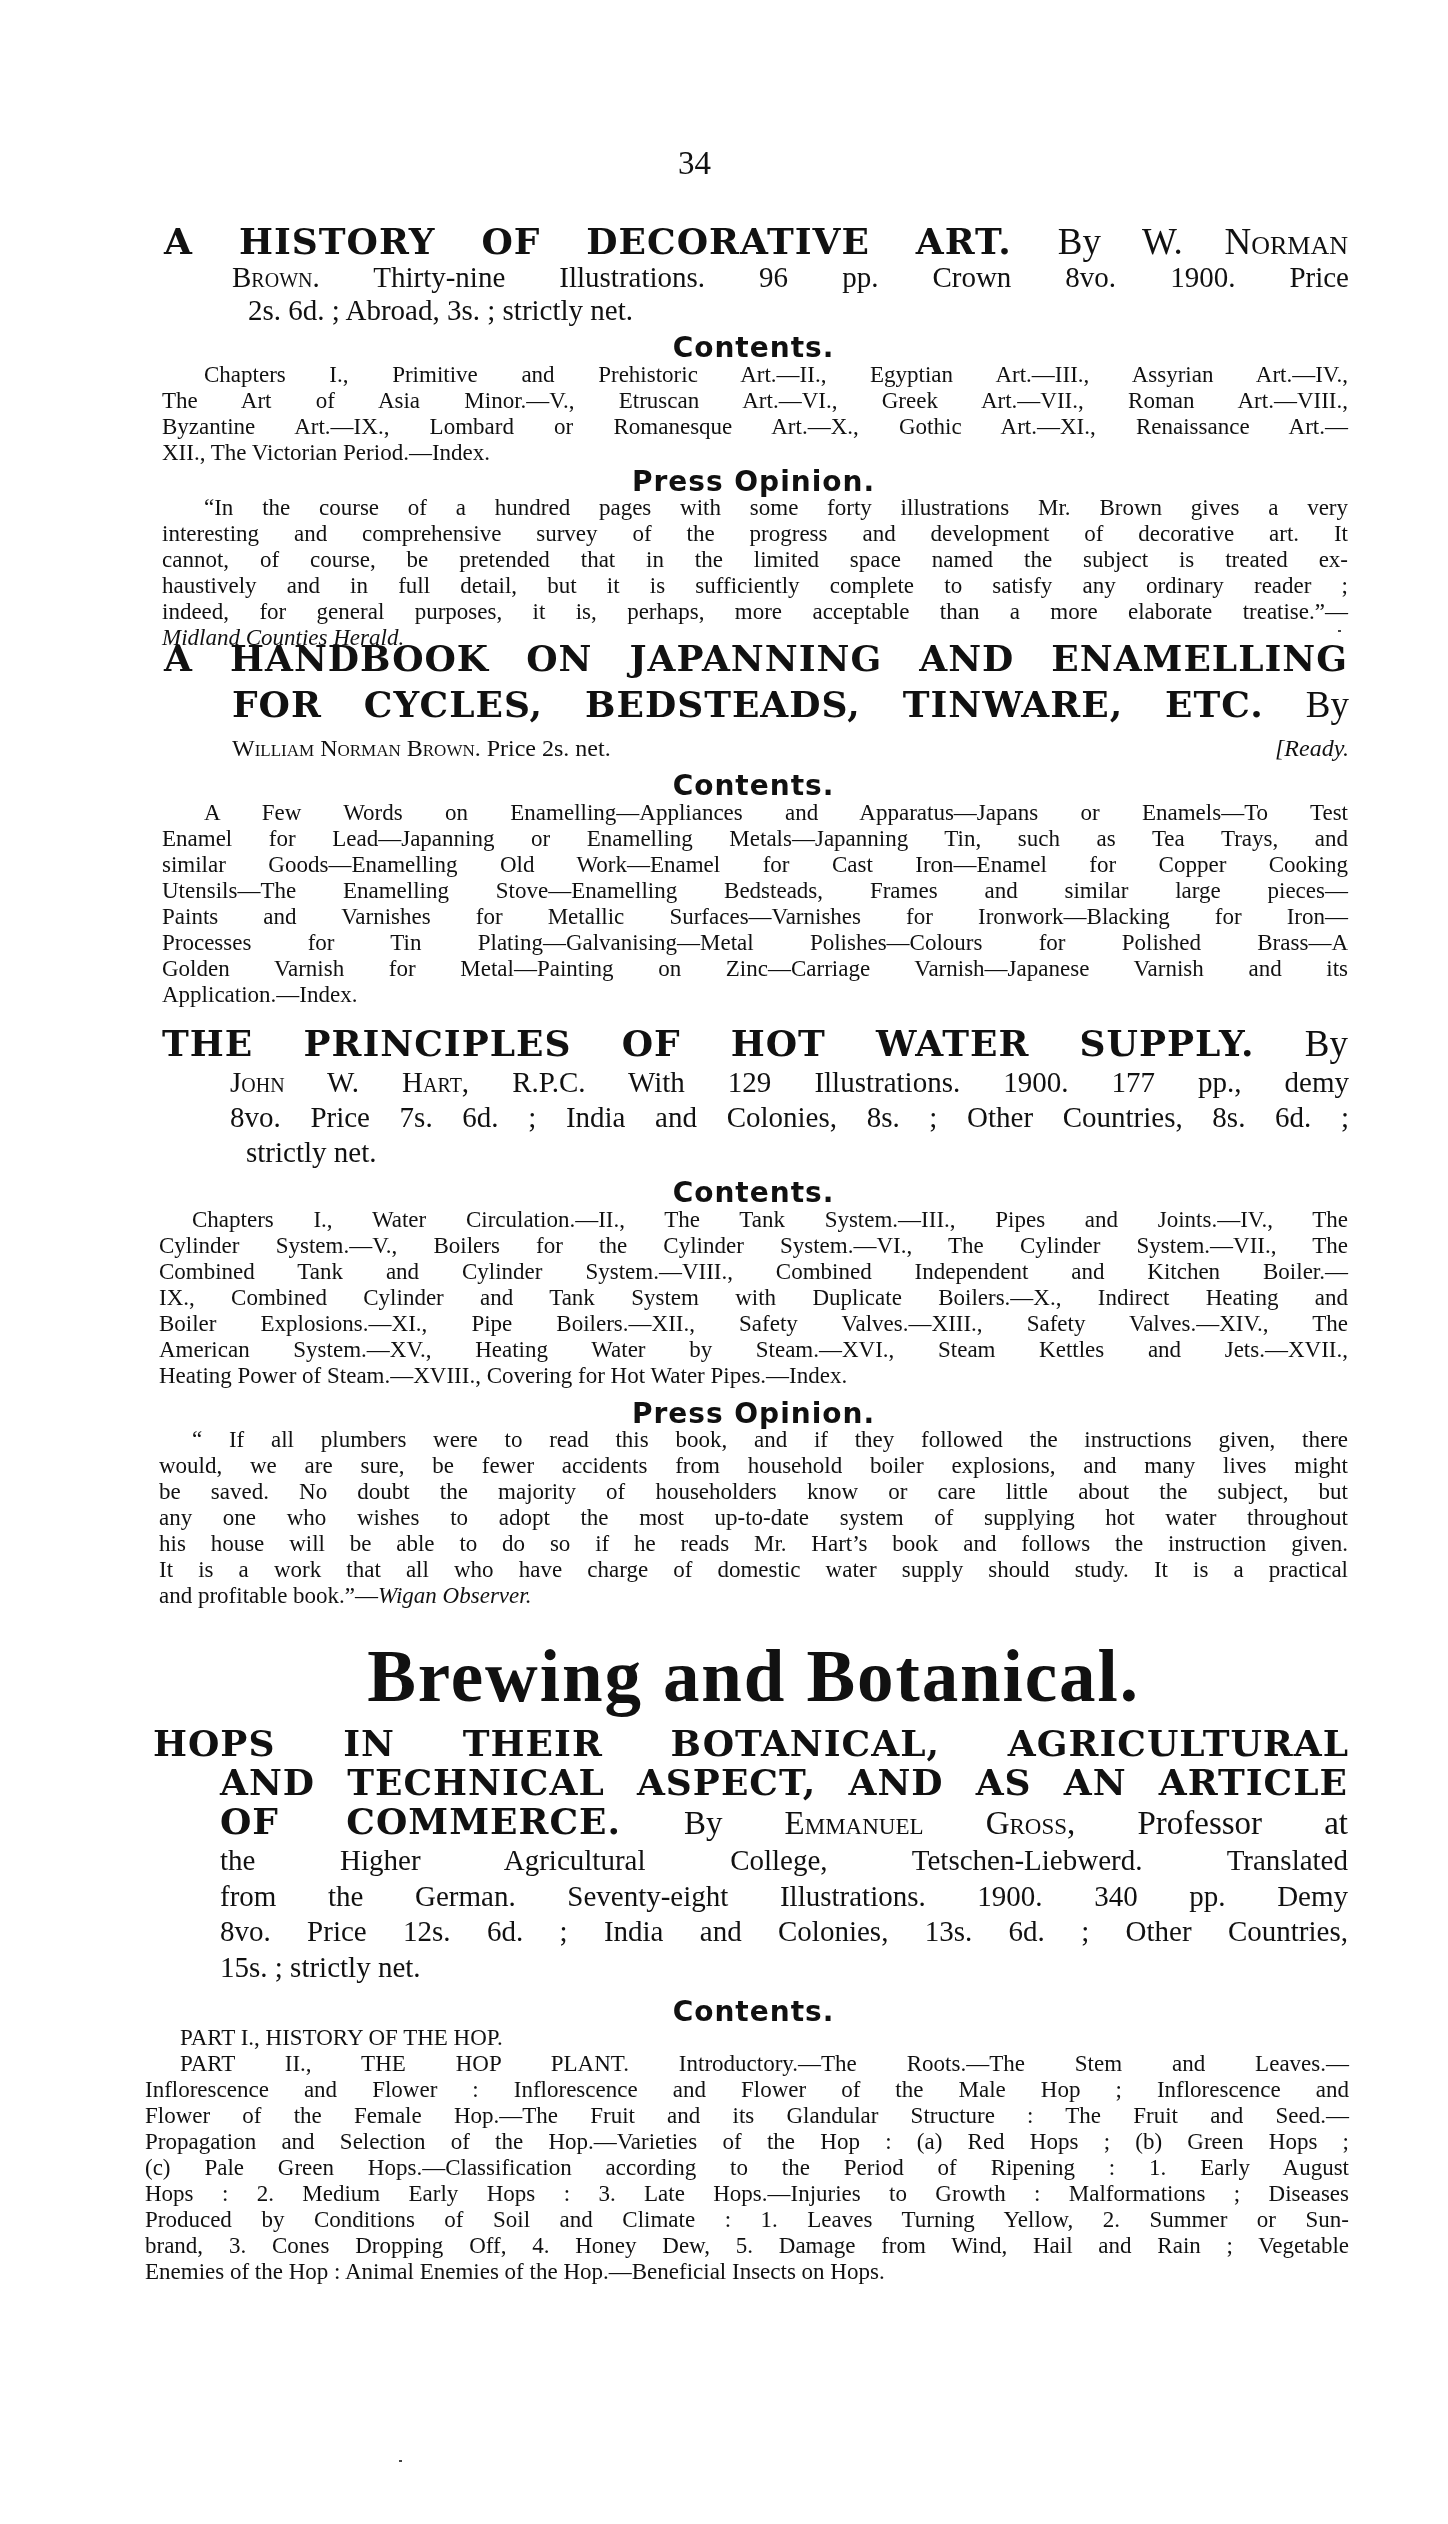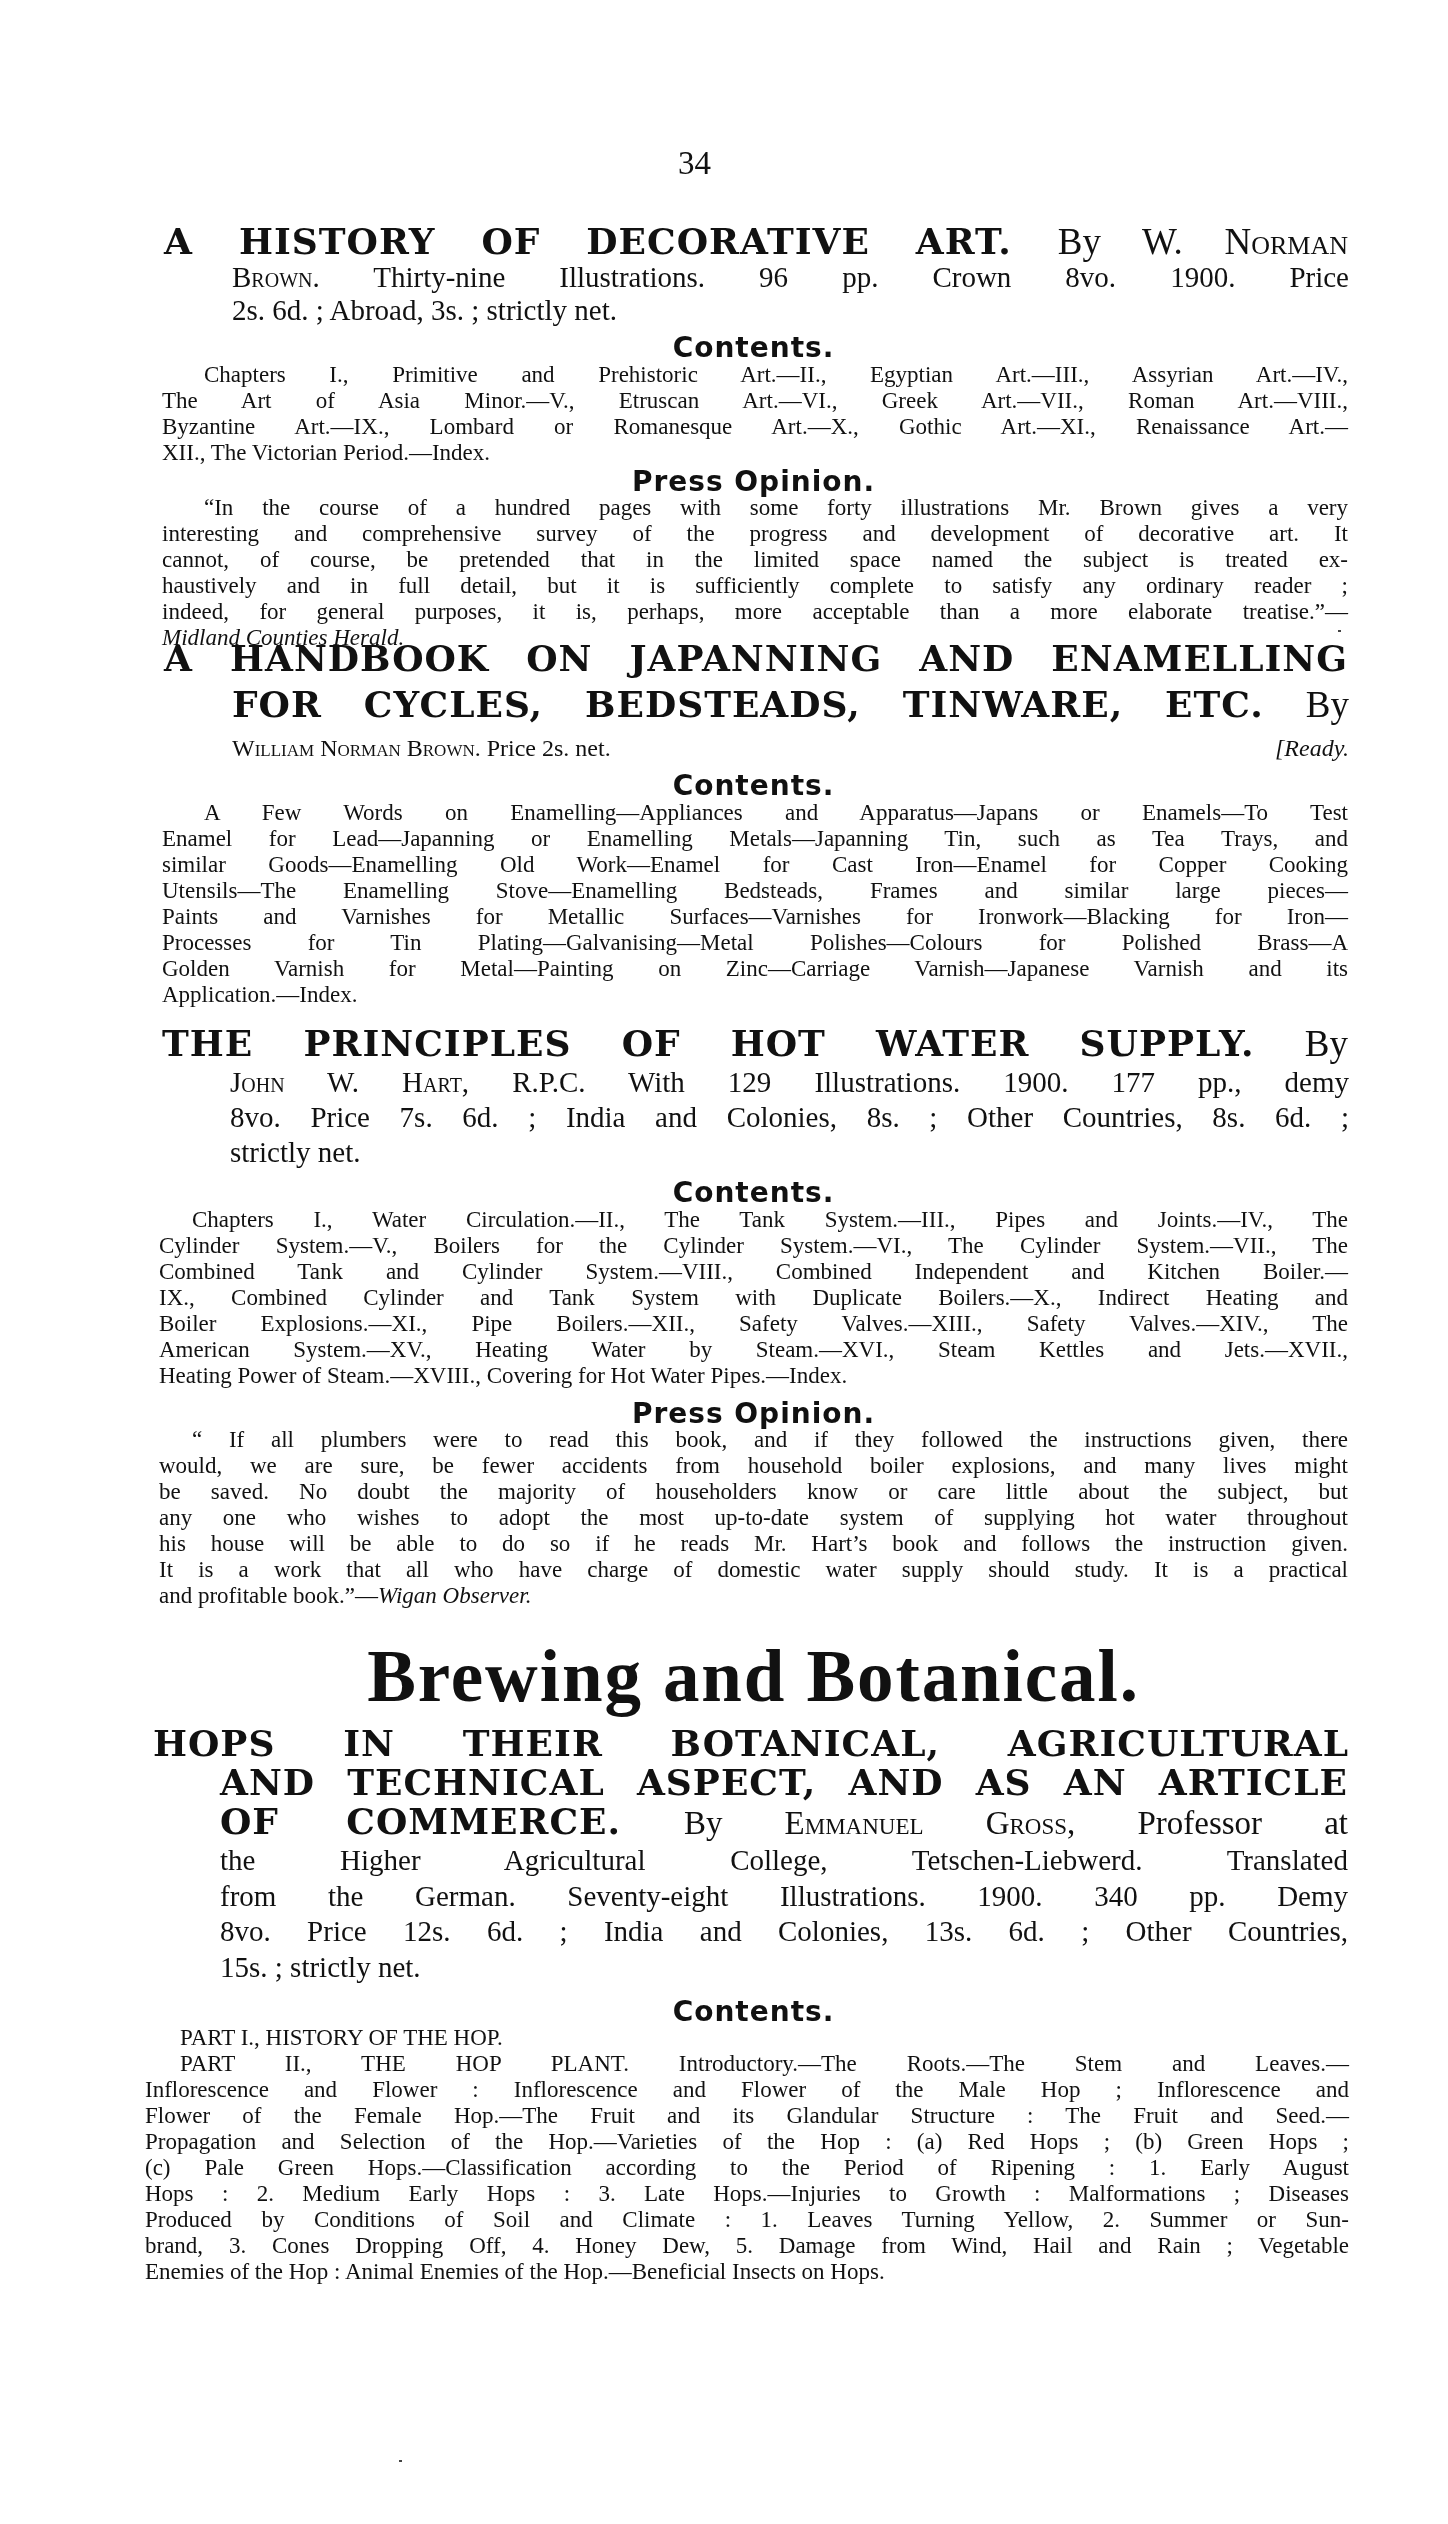--- a/index.html
+++ b/index.html
@@ -9,7 +9,7 @@
   .slab { font-family:"DejaVu Serif","Liberation Serif",serif; font-weight:bold; letter-spacing:1px; }
   .h1line { font-size:36px; line-height:42px; white-space:nowrap; text-align:justify; text-align-last:justify; }
   .meta { font-size:29px; line-height:33px; white-space:nowrap; text-align:justify; text-align-last:justify; }
-  .meta.last { text-align-last:left; }
+  .meta.last { text-align-last:left;margin-left:16px; }
   .sc { font-variant:small-caps; }
   .ctitle { left:0; width:1507px; text-align:center; font-family:"DejaVu Sans","Liberation Sans",sans-serif; font-weight:bold; font-size:28px; line-height:29px; letter-spacing:1px; }
   .body { font-family:"Liberation Serif",serif; font-size:23px; line-height:26px; text-align:justify; }

